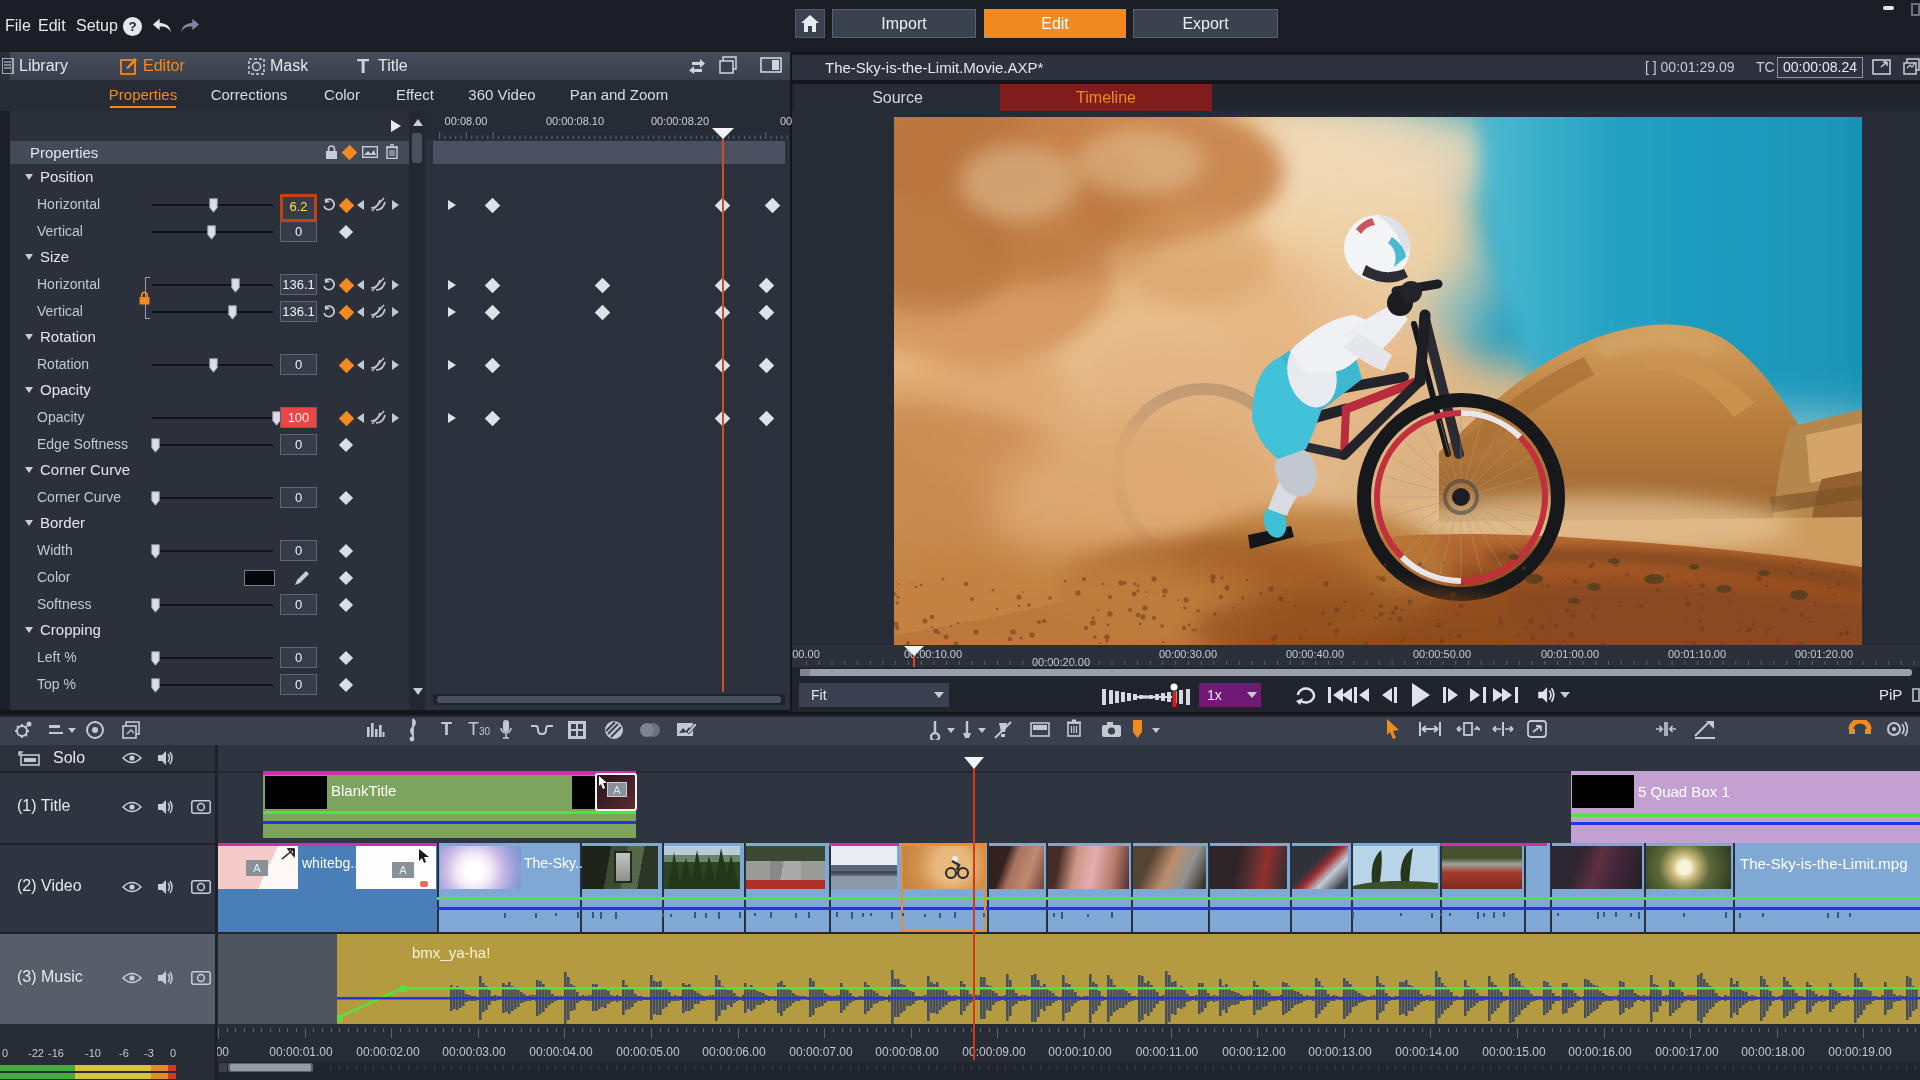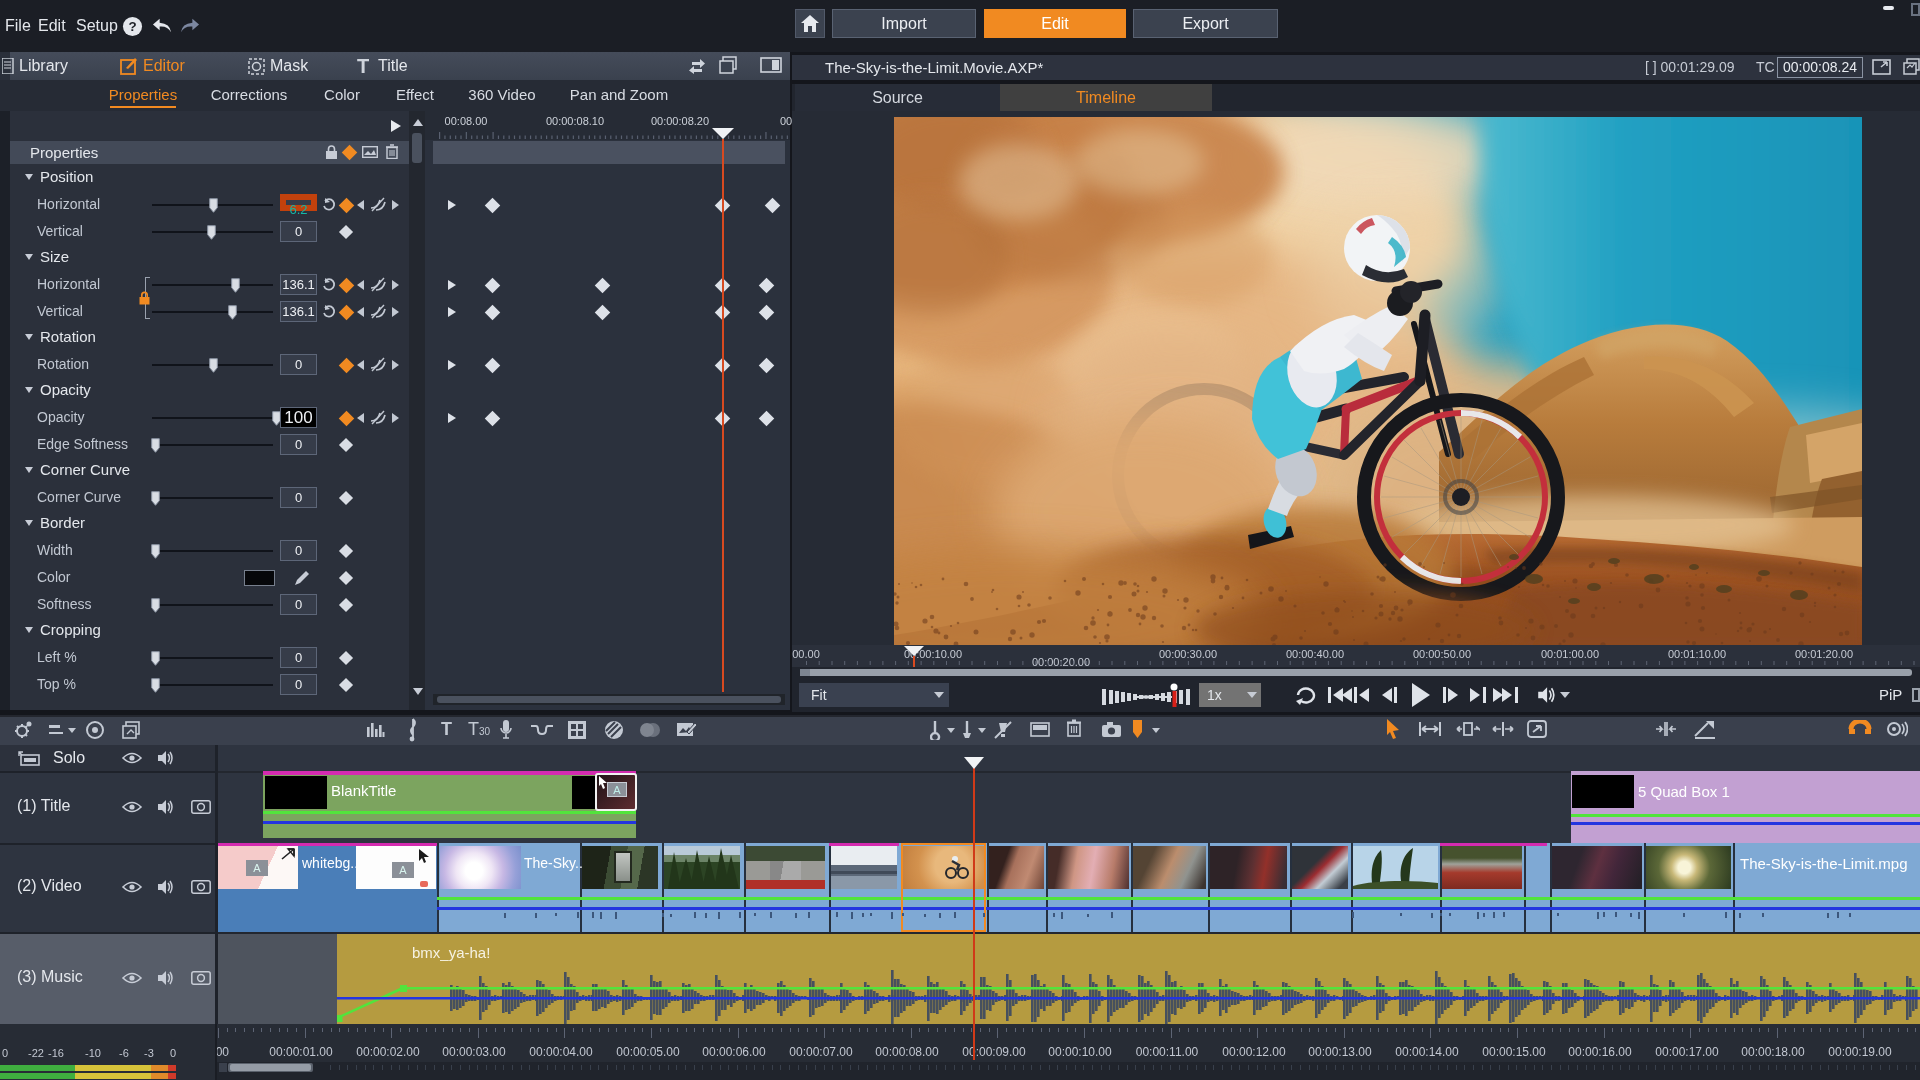--- a/index.html
+++ b/index.html
@@ -359,7 +359,7 @@
   </svg>
 <div class="abs" style="left:792px;top:84px;width:1128px;height:27px;background:#21252e"></div>
 <div class="abs" style="left:795px;top:84px;width:205px;height:27px;background:#272c37;color:#d4d8df;font-size:16px;text-align:center;line-height:27px">Source</div>
-<div class="abs" style="left:1000px;top:84px;width:212px;height:27px;background:#404040;color:#f18a21;font-size:16px;text-align:center;line-height:27px">Timeline</div>
+<div class="abs" style="left:1000px;top:84px;width:212px;height:27px;background:#7f1d1d;color:#f18a21;font-size:16px;text-align:center;line-height:27px">Timeline</div>
 <div class="abs" style="left:792px;top:111px;width:1128px;height:534px;background:#262b35"></div>
 
 <svg class="abs" style="left:894px;top:117px" width="968" height="528" viewBox="0 0 968 528">

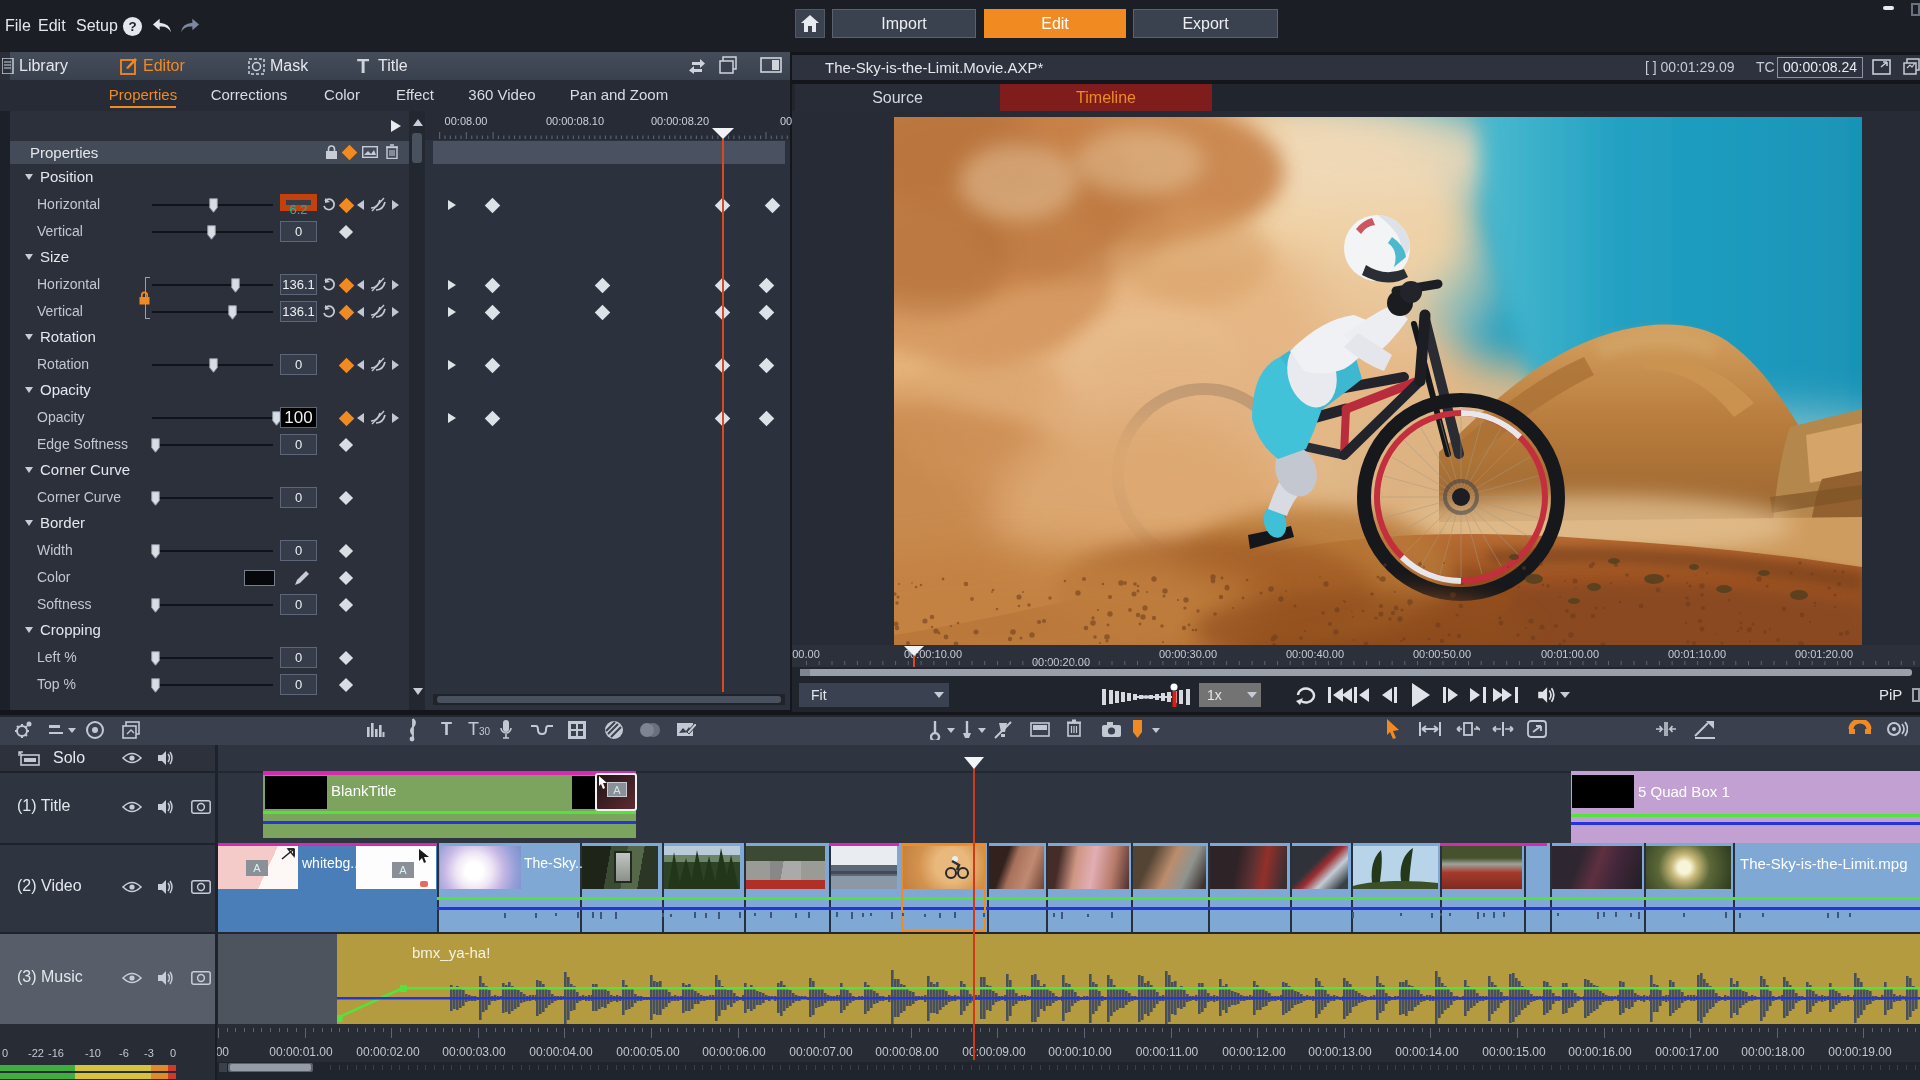--- a/index.html
+++ b/index.html
@@ -93,7 +93,7 @@
 <svg class="abs" style="left:208.5px;top:197.5px" width="9" height="15" viewBox="0 0 9 15">
     <path d="M0.7,0.7 h7.6 v9 L4.5,14.3 L0.7,9.7 Z" fill="#d9dde4" stroke="#8b93a2" stroke-width="1"></path>
   </svg>
-<div class="abs" style="left:280px;top:194px;width:37px;height:17px;background:#363c49;border:6px solid #c2410c;color:#14b8a6;font-size:13px;text-align:center;line-height:19px">6.2</div>
+<div class="abs" style="left:280px;top:194px;width:37px;height:28px;background:#363c49;border:3px solid #c2410c;color:#fde047;font-size:13px;text-align:center;line-height:19px">6.2</div>
 <svg class="abs" style="left:322px;top:198px" width="14" height="14" viewBox="0 0 14 14">
     <path d="M3,3 A5.2 5.2 0 1 1 2,8" fill="none" stroke="#c2c8d2" stroke-width="1.8"></path>
     <path d="M3,0 L3,5 L8,4 Z" fill="#c2c8d2"></path>

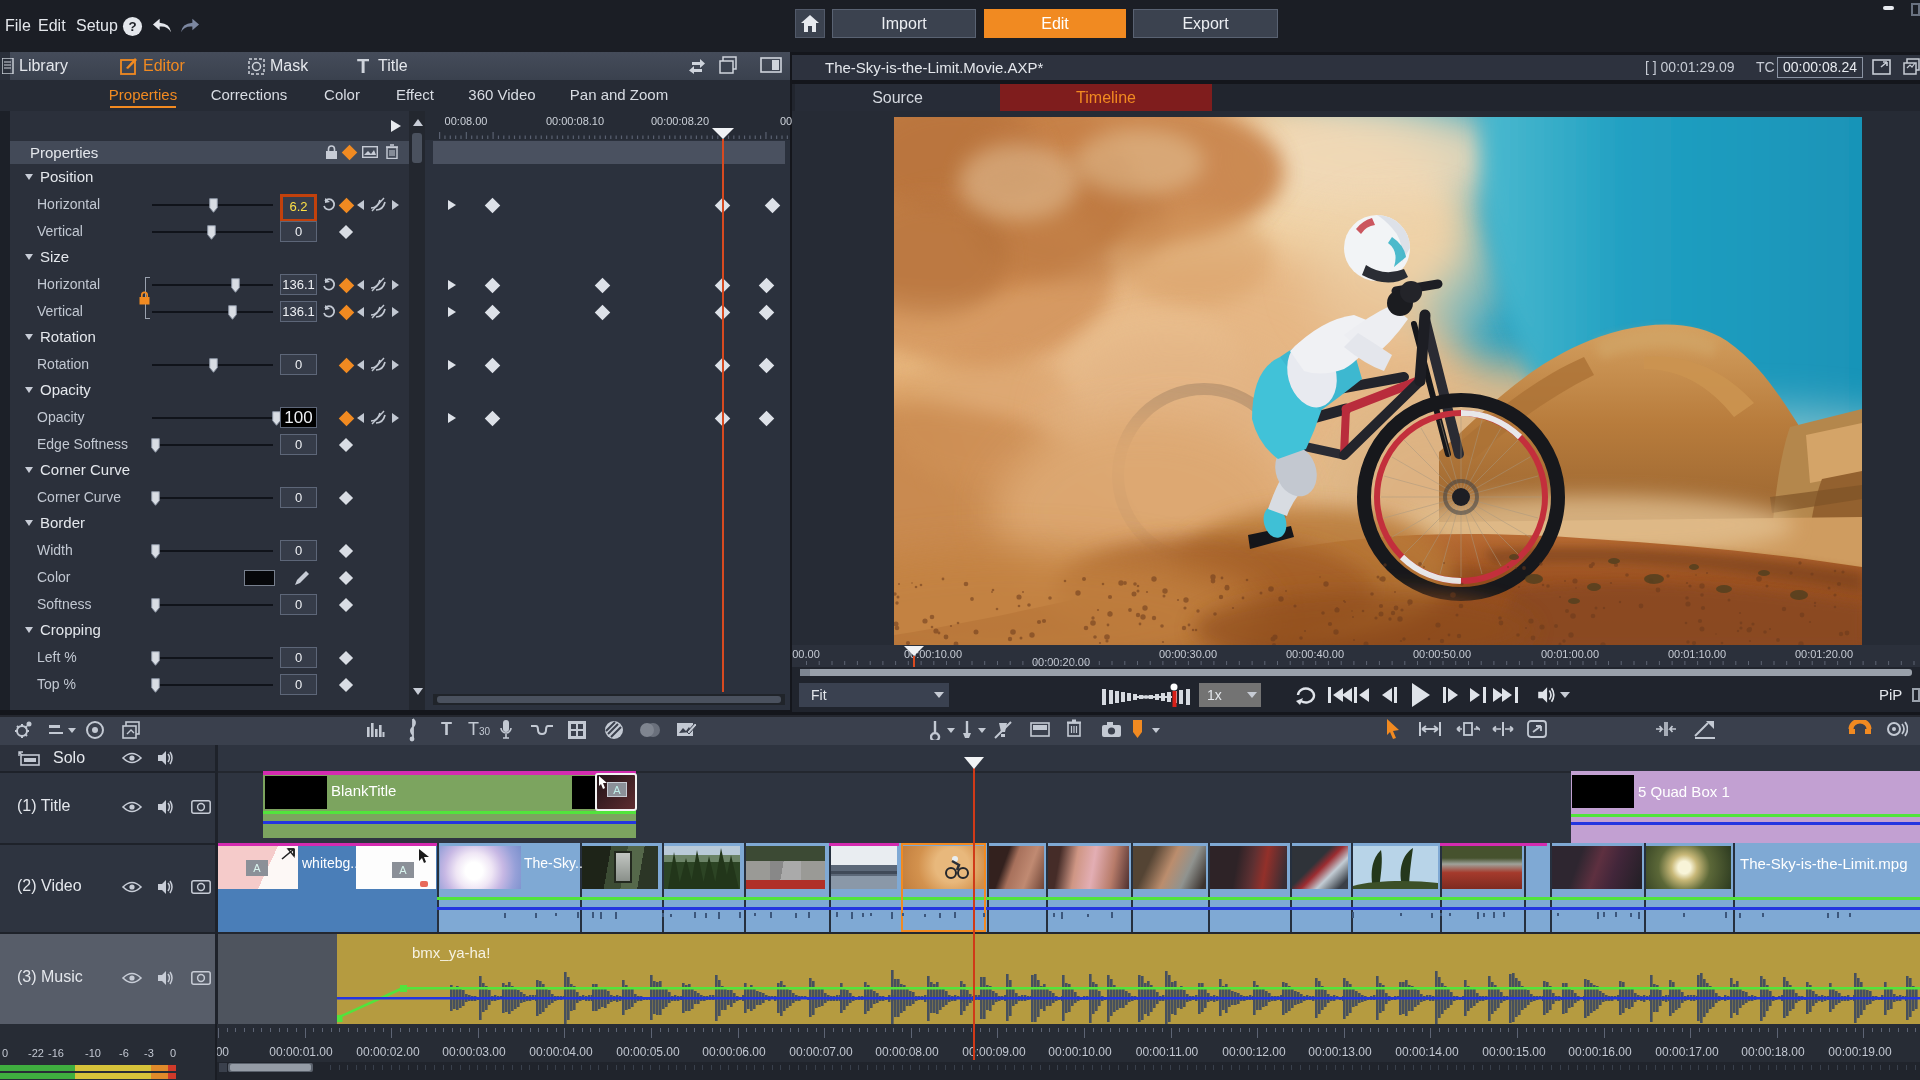--- a/index.html
+++ b/index.html
@@ -175,7 +175,7 @@
 <svg class="abs" style="left:271.5px;top:410.5px" width="9" height="15" viewBox="0 0 9 15">
     <path d="M0.7,0.7 h7.6 v9 L4.5,14.3 L0.7,9.7 Z" fill="#d9dde4" stroke="#8b93a2" stroke-width="1"></path>
   </svg>
-<div class="abs" style="left:280px;top:407px;width:37px;height:21px;background:#000000;border:1px solid #5d6678;color:#eef0f4;font-size:17px;text-align:center;line-height:19px">100</div>
+<div class="abs" style="left:280px;top:407px;width:37px;height:21px;background:#ef4444;border:1px solid #5d6678;color:#eef0f4;font-size:13px;text-align:center;line-height:19px">100</div>
 <div style="position:absolute;left:340.5px;top:412.5px;width:11px;height:11px;background:#f18a21;transform:rotate(45deg)"></div>
 <div class="abs" style="left:357px;top:413px;width:0;height:0;border-right:7px solid #c2c8d2;border-top:5px solid transparent;border-bottom:5px solid transparent"></div>
 <svg class="abs" style="left:370px;top:410px" width="16" height="16" viewBox="0 0 16 16">

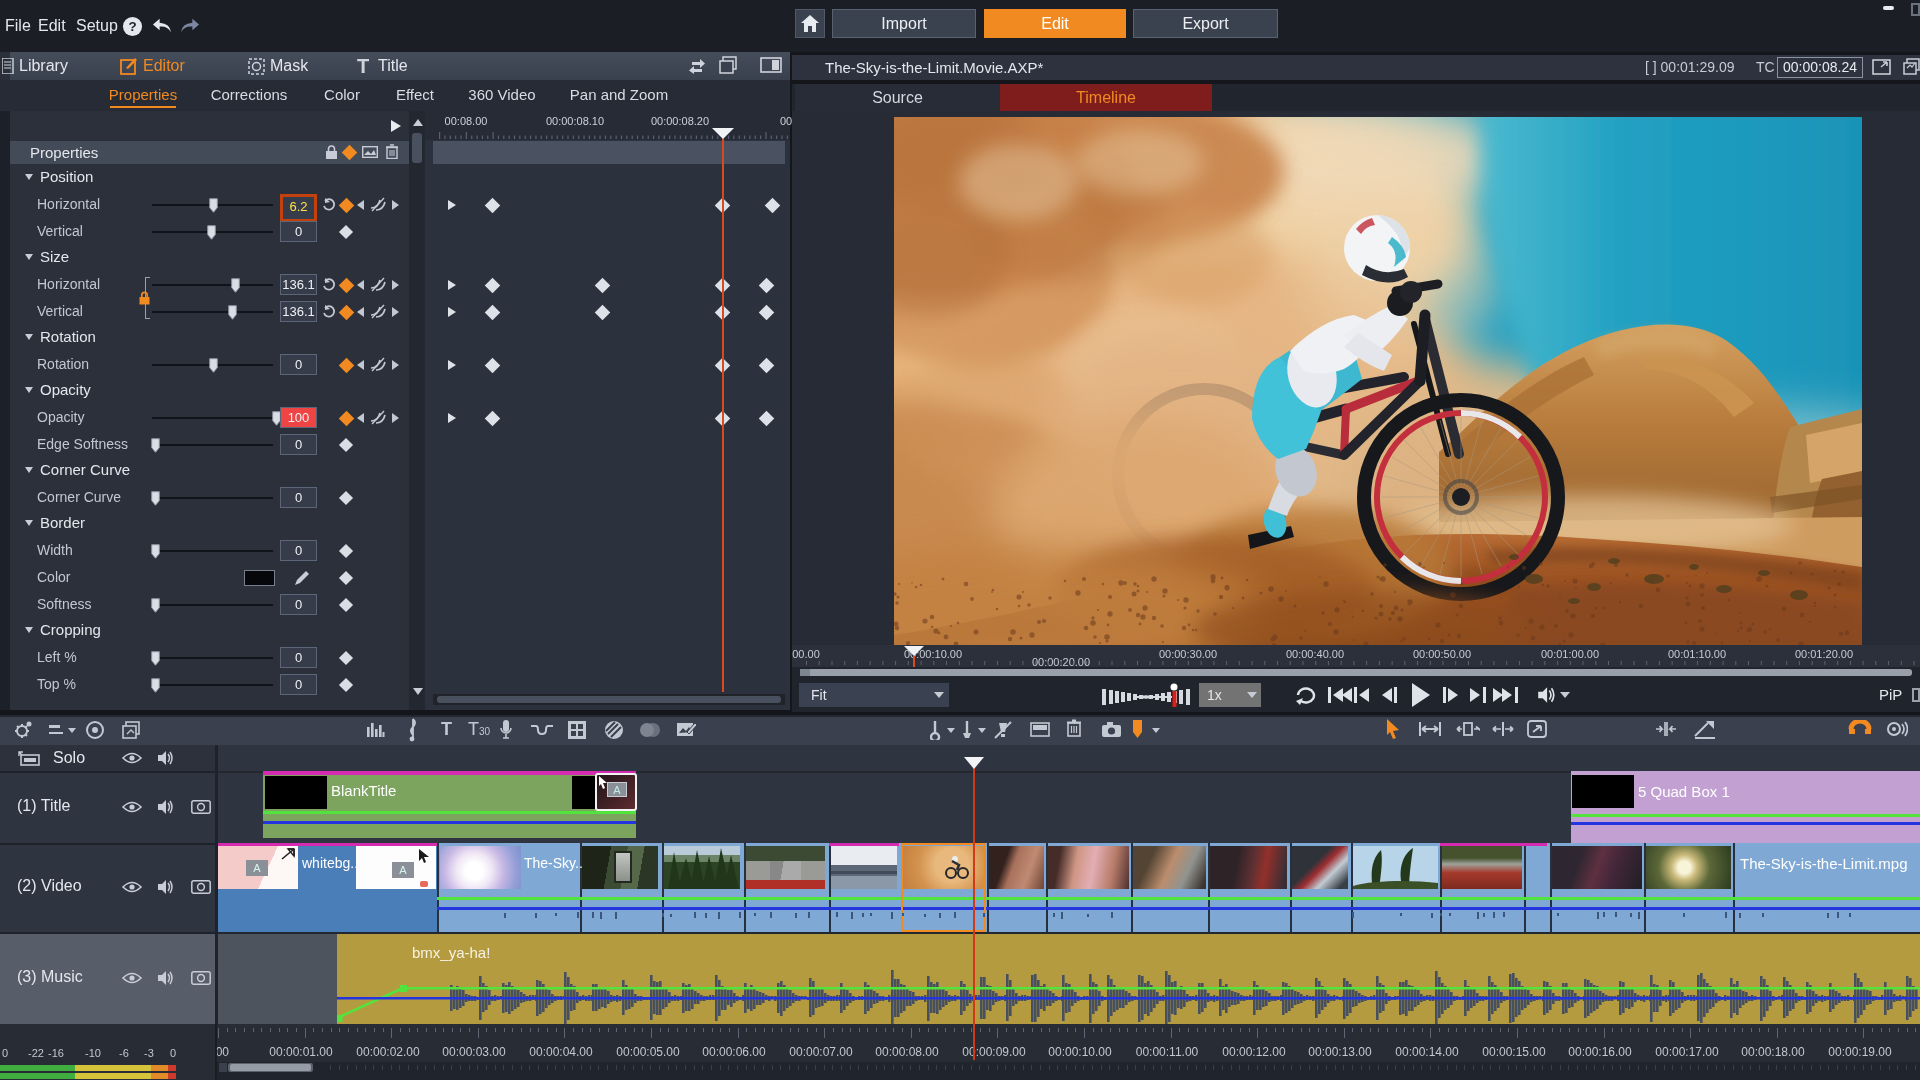--- a/index.html
+++ b/index.html
@@ -900,7 +900,7 @@
     <circle cx="72" cy="8" r="3.5" fill="#fff"></circle>
     <rect x="70.5" y="12" width="4" height="16" fill="#d82018"></rect>
   </svg>
-<div class="abs" style="left:1199px;top:683px;width:62px;height:24px;background:#737373;color:#e4e7ec;font-size:14px;line-height:24px;padding-left:8px">1x</div>
+<div class="abs" style="left:1199px;top:683px;width:62px;height:24px;background:#701a75;color:#e4e7ec;font-size:14px;line-height:24px;padding-left:8px">1x</div>
 <div class="abs" style="left:1247px;top:692px;width:0;height:0;border-top:6px solid #c6cbd4;border-left:5px solid transparent;border-right:5px solid transparent"></div>
 <svg class="abs" style="left:1294px;top:685px" width="24" height="20" viewBox="0 0 24 20">
     <path d="M4,10 a8 7 0 1 1 3,6" fill="none" stroke="#dfe3e9" stroke-width="2.4"></path>

